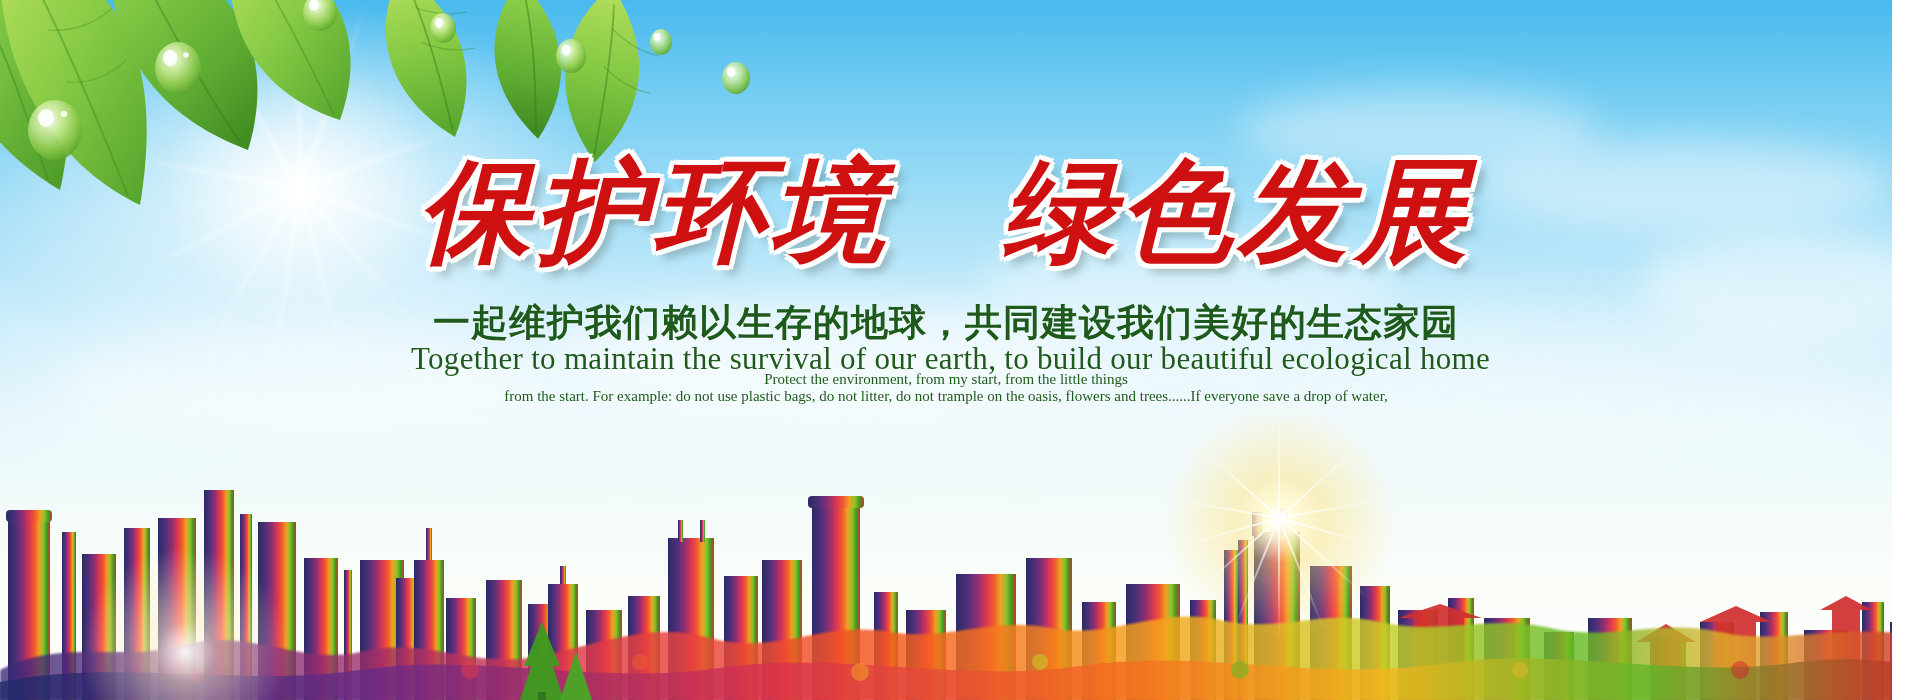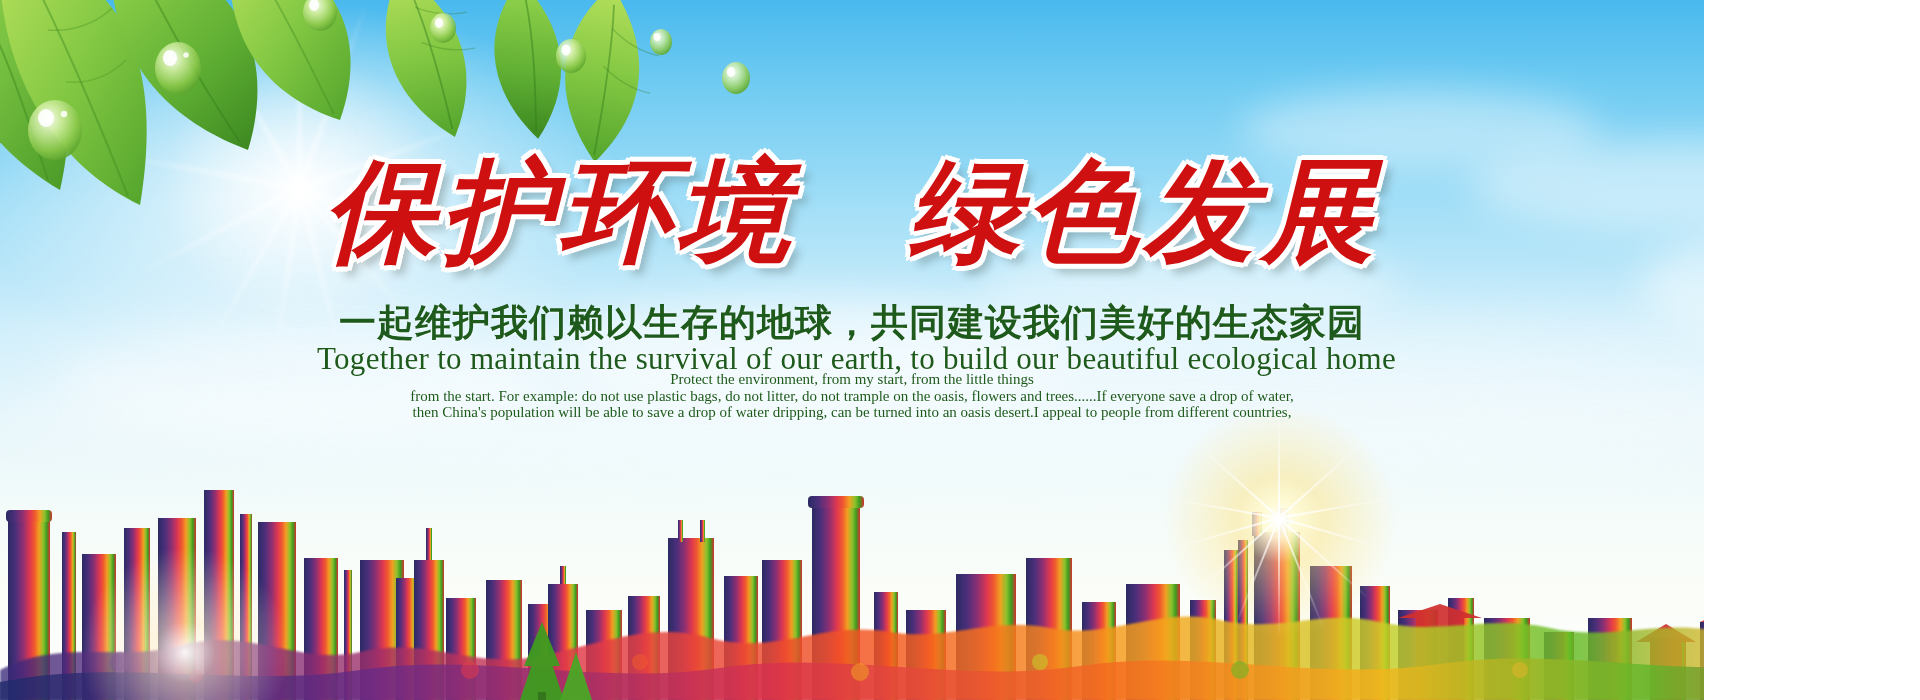--- a/index.html
+++ b/index.html
@@ -5,7 +5,7 @@
   * { margin:0; padding:0; box-sizing:border-box; }
   html,body{ background:#fff; }
   .banner{
-    position:relative; width:1704px; height:700px; overflow:hidden;
+    position:relative; width:1892px; height:700px; overflow:hidden;
     font-family:"Liberation Sans", sans-serif;
     background:
       radial-gradient(ellipse 520px 300px at 300px 190px, rgba(255,255,255,.85) 0%, rgba(255,255,255,0) 62%),

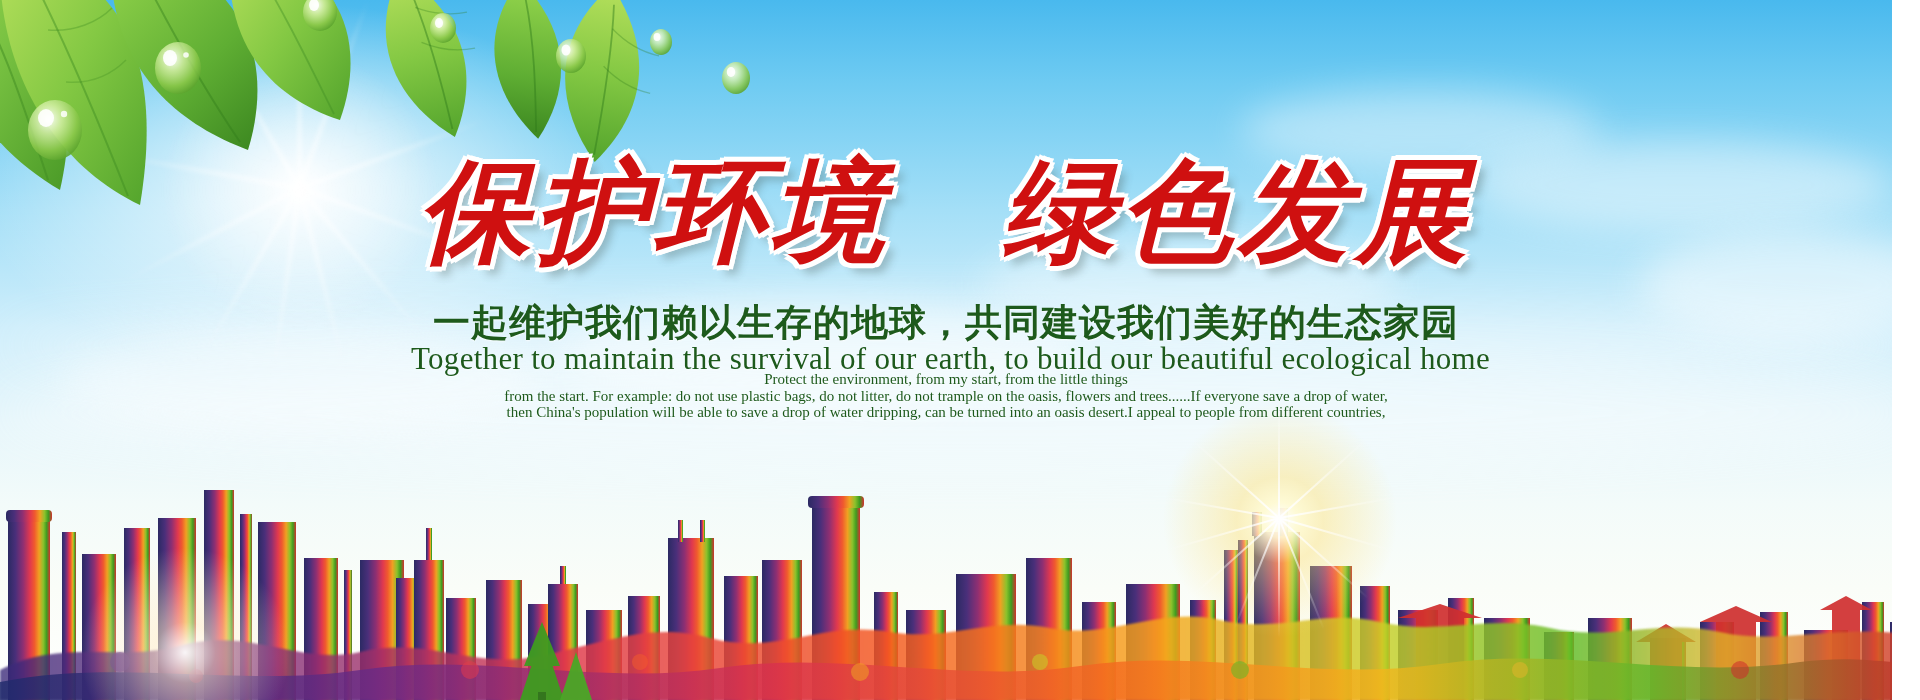--- a/index.html
+++ b/index.html
@@ -361,7 +361,6 @@
   <div class="para">
     <div>Protect the environment, from my start, from the little things</div>
     <div>from the start. For example: do not use plastic bags, do not litter, do not trample on the oasis, flowers and trees......If everyone save a drop of water,</div>
-    <div>then China's population will be able to save a drop of water dripping, can be turned into an oasis desert.I appeal to people from different countries,</div>
   </div>
 
 </div>

